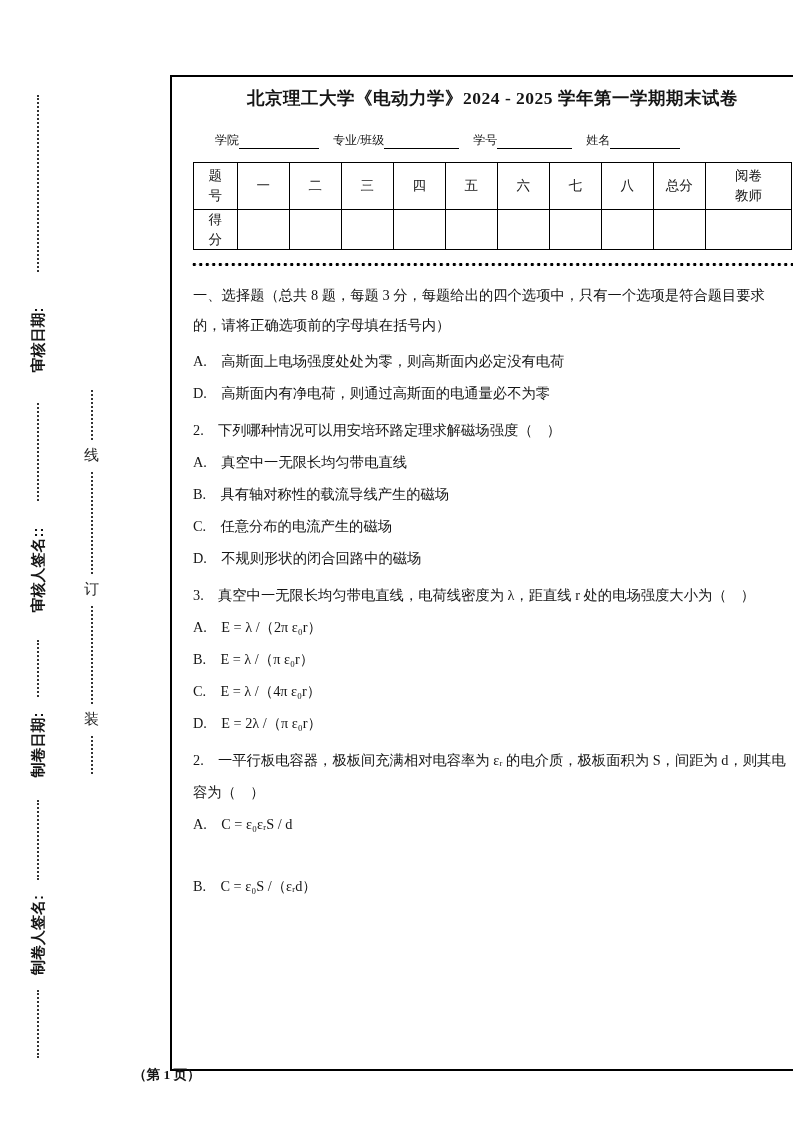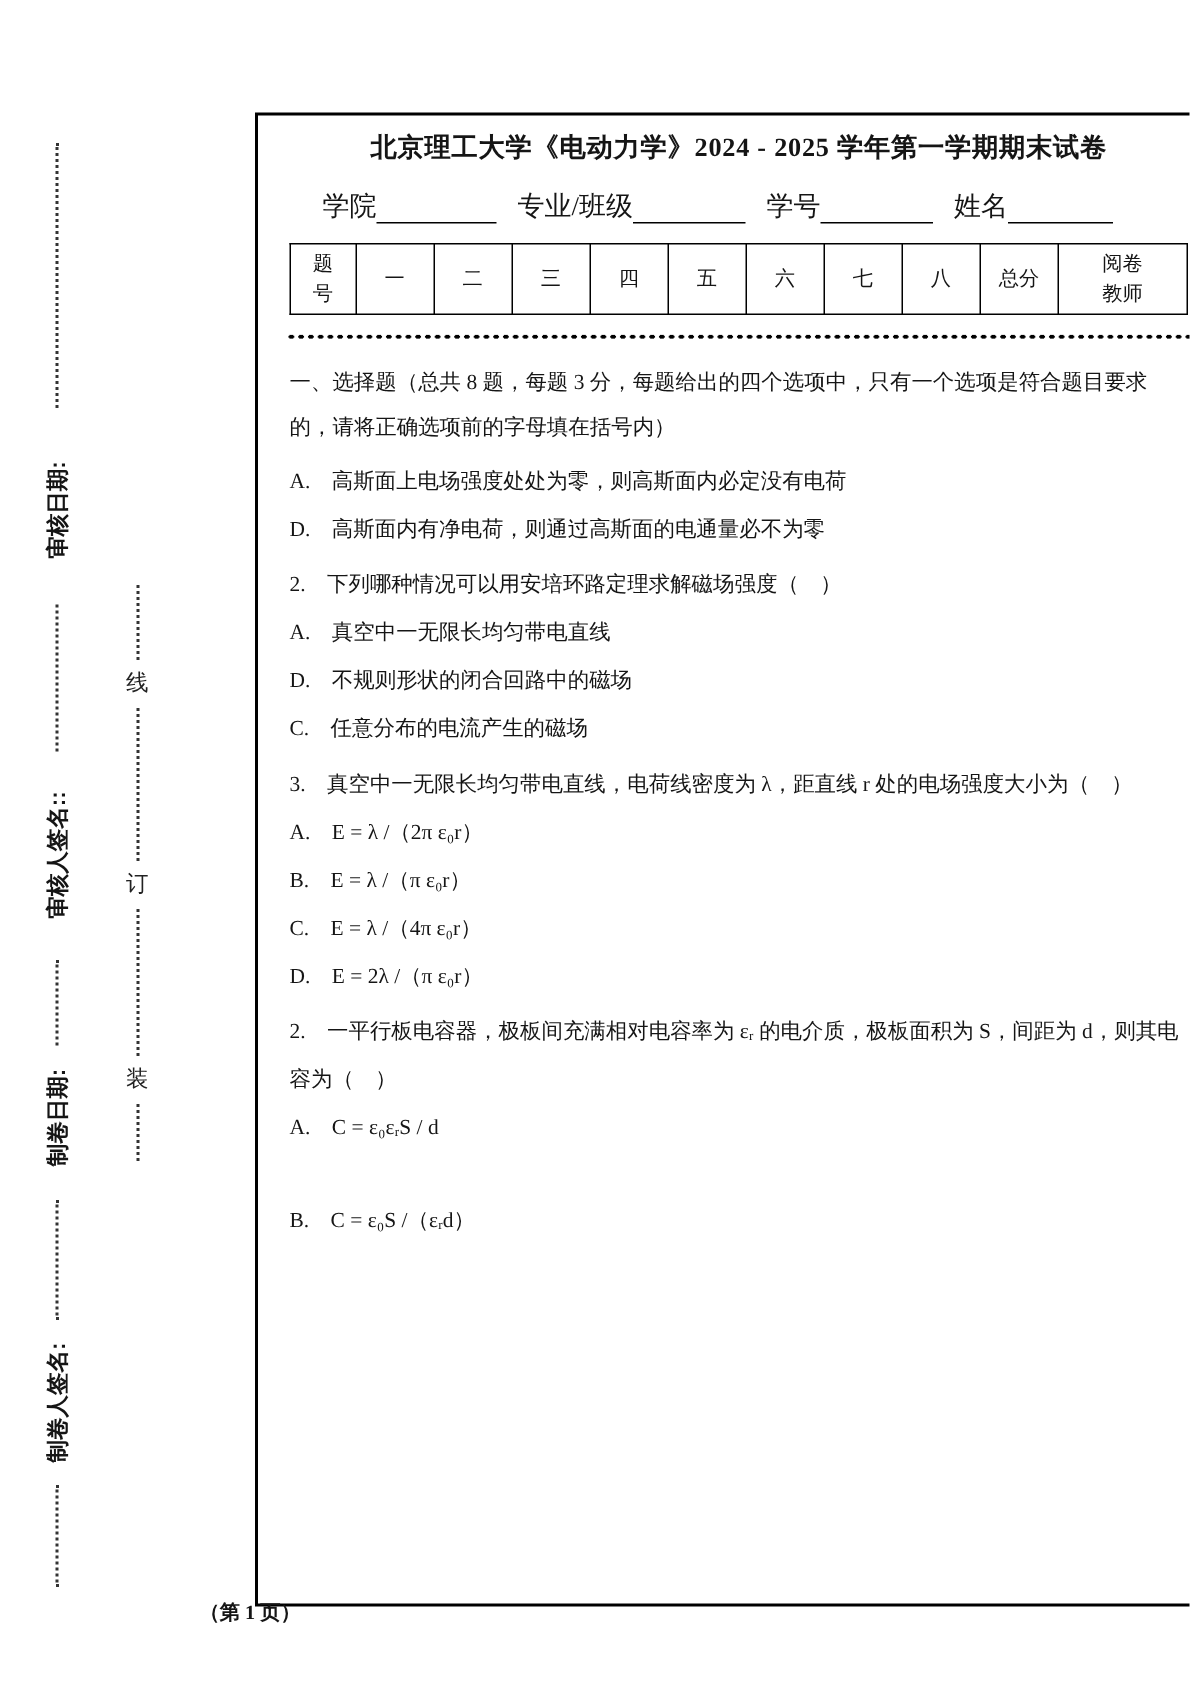--- a/index.html
+++ b/index.html
@@ -25,7 +25,7 @@
     border:2px solid #000;background:#fff;padding:8px 21px 0;overflow:hidden;margin-left:28px;
   }
   .title{font-size:17.5px;font-weight:bold;text-align:center;line-height:26px;letter-spacing:.5px}
-  .fields{display:flex;align-items:flex-end;margin:18px 0 0 22px;font-size:18px;height:20px}
+  .fields{display:flex;align-items:flex-end;margin:18px 0 0 22px;font-size:12px;height:20px}
   .f-label{white-space:nowrap}
   .field-line{display:inline-block;border-bottom:1px solid #000;height:16px;margin-right:14px}
   .score-table{width:100%;border-collapse:collapse;margin-top:13px;table-layout:fixed}

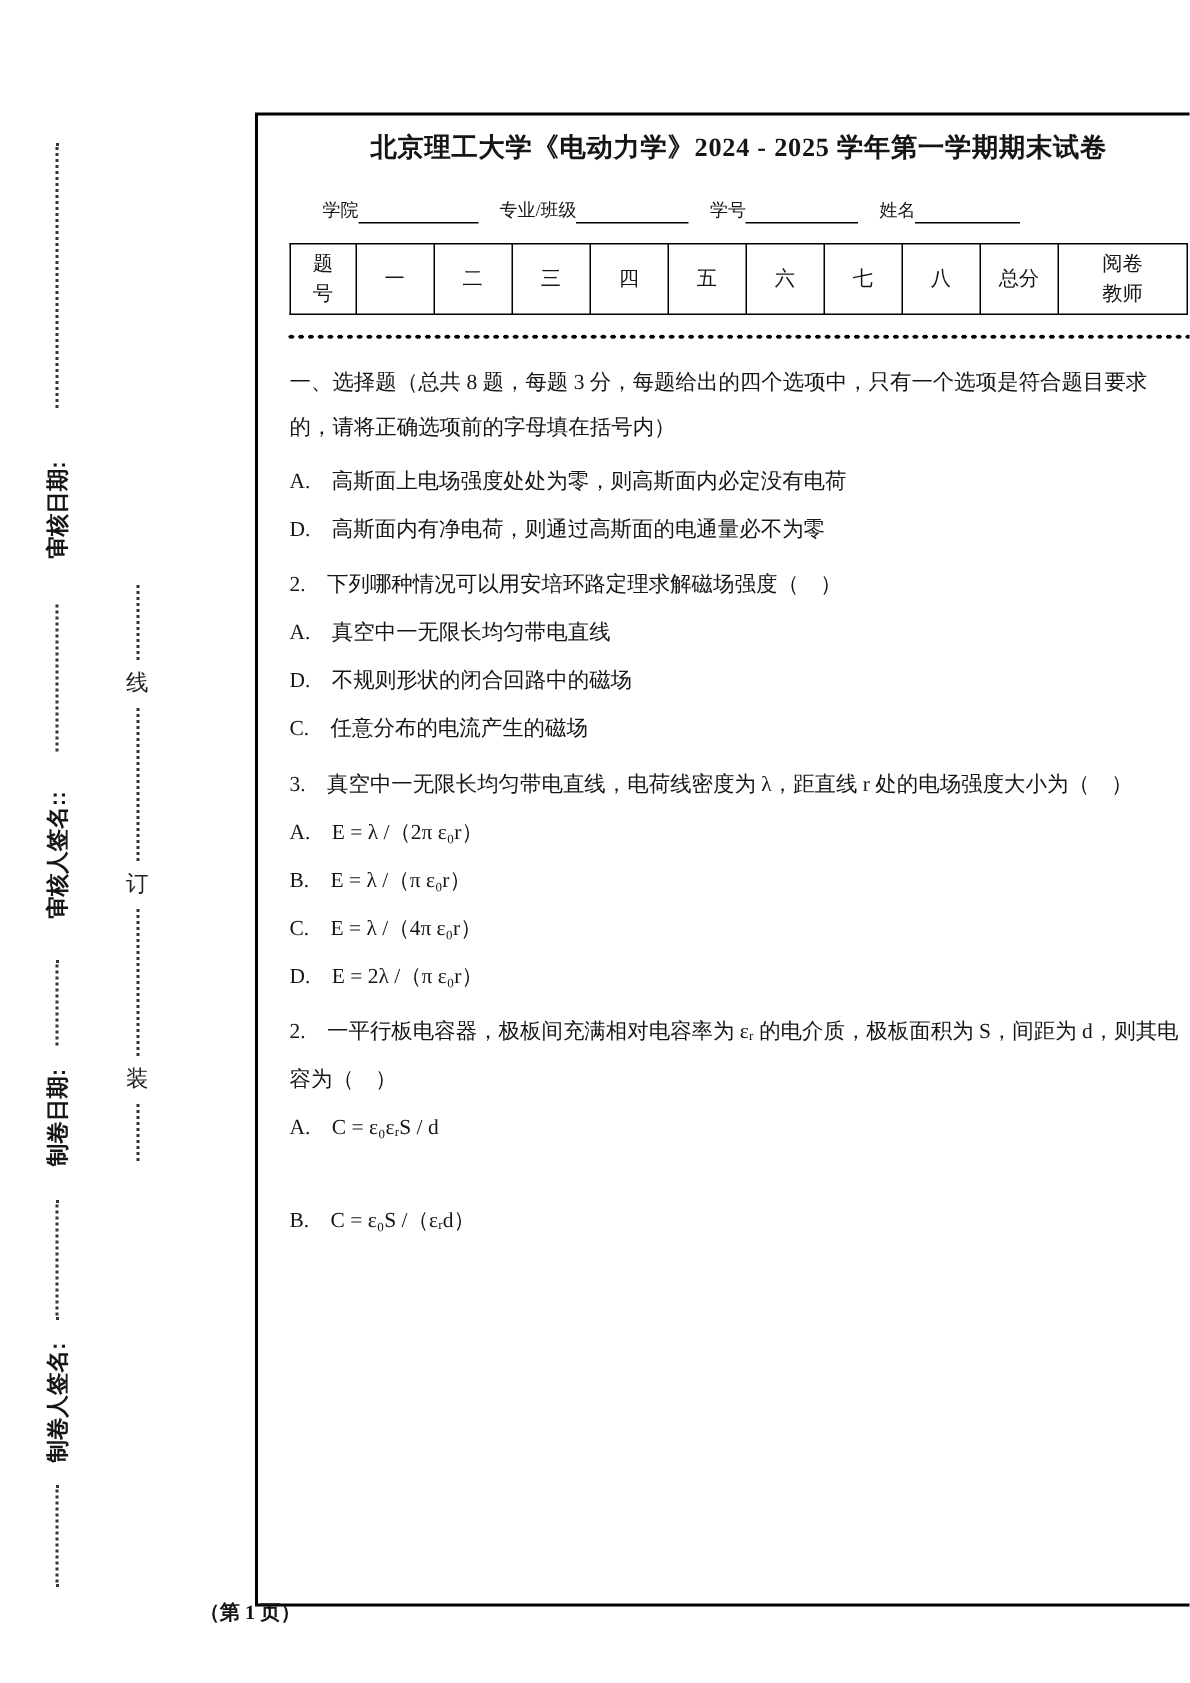--- a/index.html
+++ b/index.html
@@ -119,6 +119,21 @@
               <span class="wrap-2">阅卷教师</span>
             </td>
       </tr>
+      <tr class="row-score">
+        <td>
+              <span class="wrap-1">得分</span>
+            </td>
+        <td></td>
+        <td></td>
+        <td></td>
+        <td></td>
+        <td></td>
+        <td></td>
+        <td></td>
+        <td></td>
+        <td></td>
+        <td></td>
+      </tr>
     </tbody>
       </table>
 

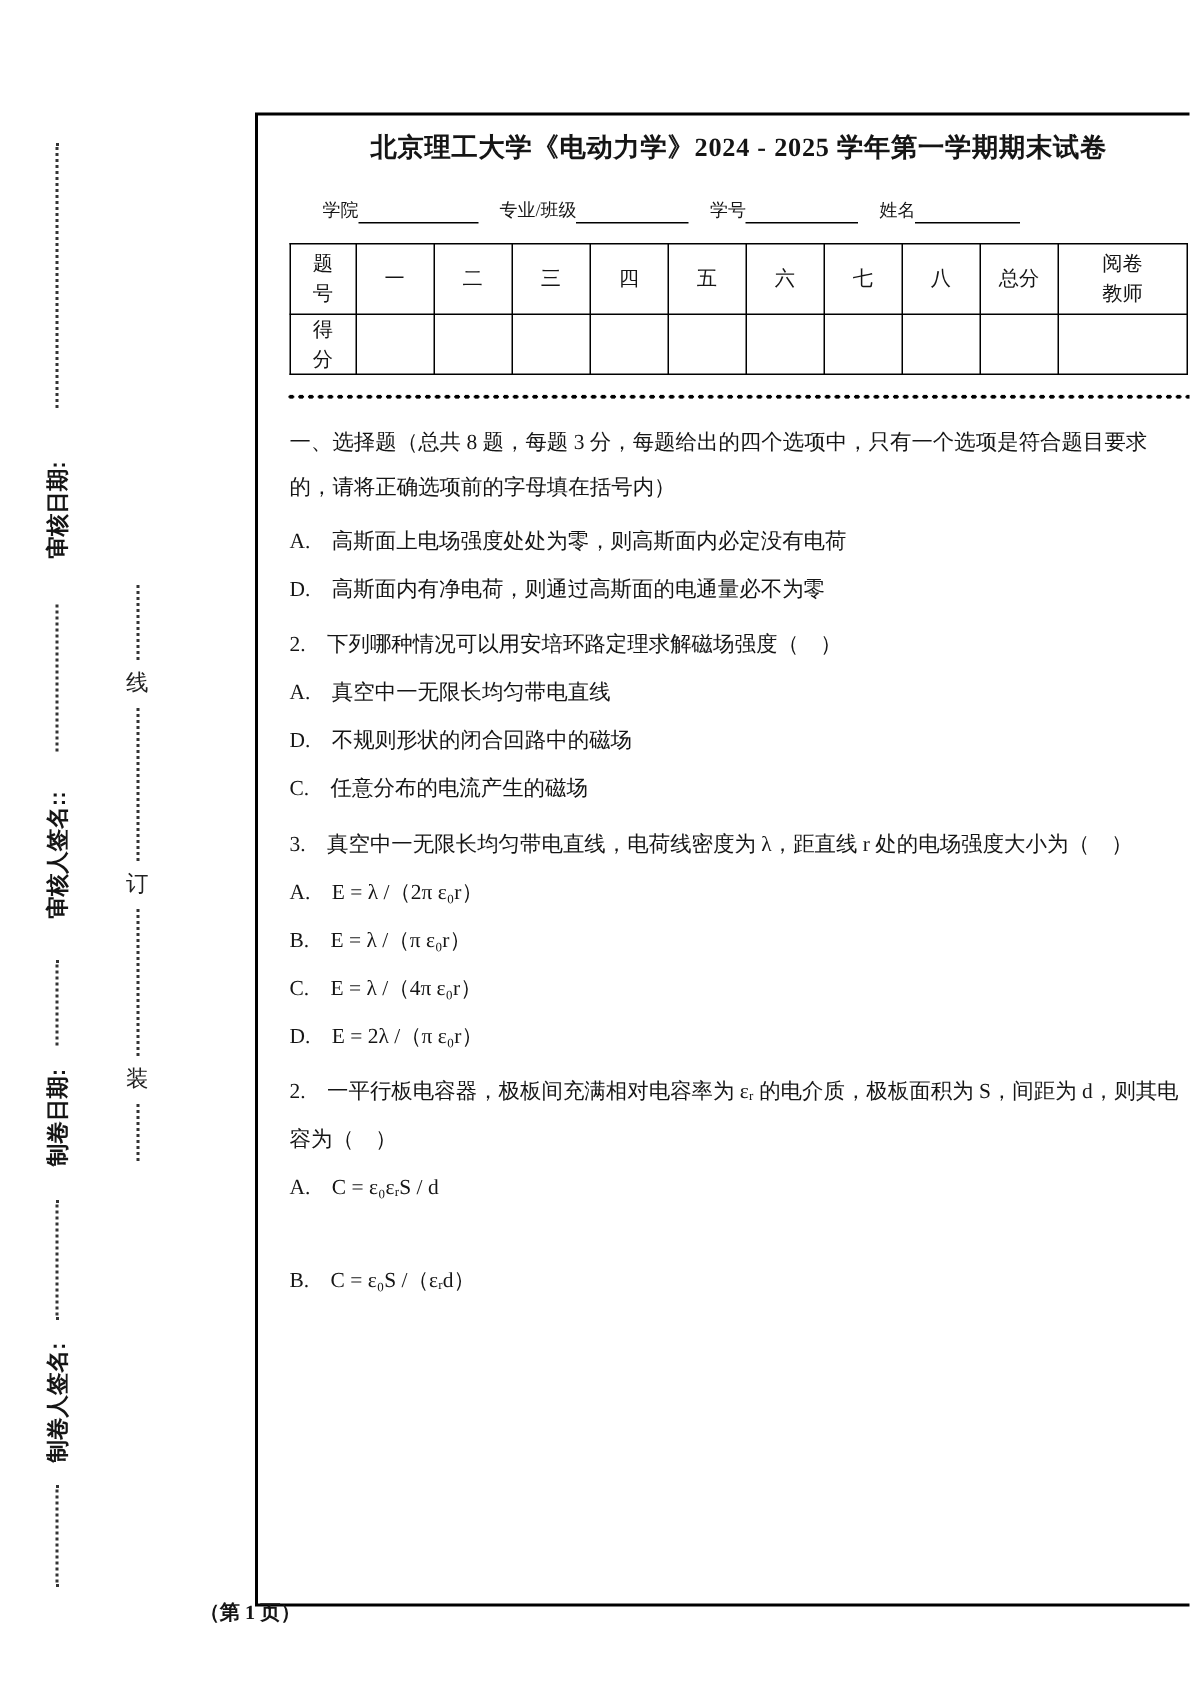--- a/index.html
+++ b/index.html
@@ -150,6 +150,7 @@
       <div class="question">
         <p class="q-line">2.　下列哪种情况可以用安培环路定理求解磁场强度（　）</p>
         <p class="q-line">A.　真空中一无限长均匀带电直线</p>
+        <p class="q-line">B.　具有轴对称性的载流导线产生的磁场</p>
         <p class="q-line">D.　不规则形状的闭合回路中的磁场</p>
         <p class="q-line">C.　任意分布的电流产生的磁场</p>
       </div>

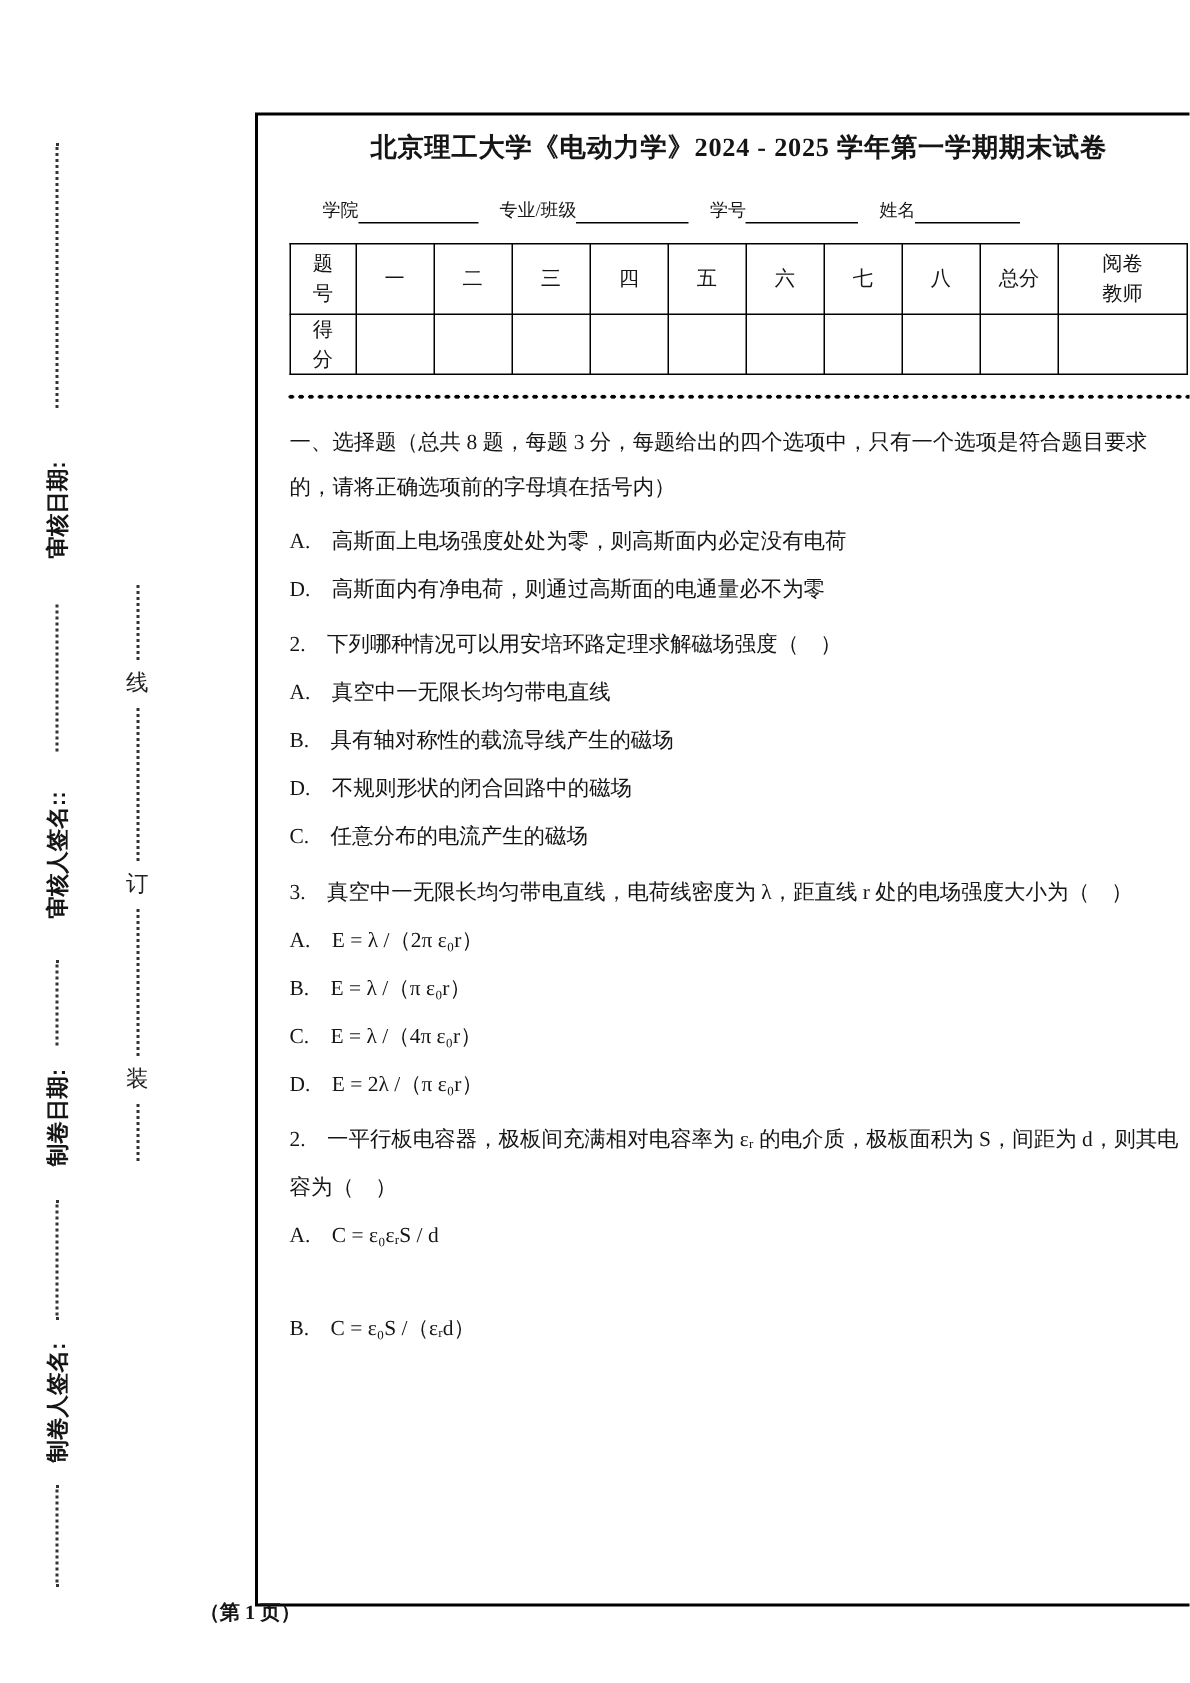--- a/index.html
+++ b/index.html
@@ -151,8 +151,8 @@
         <p class="q-line">2.　下列哪种情况可以用安培环路定理求解磁场强度（　）</p>
         <p class="q-line">A.　真空中一无限长均匀带电直线</p>
         <p class="q-line">B.　具有轴对称性的载流导线产生的磁场</p>
+        <p class="q-line">C.　任意分布的电流产生的磁场</p>
         <p class="q-line">D.　不规则形状的闭合回路中的磁场</p>
-        <p class="q-line">C.　任意分布的电流产生的磁场</p>
       </div>
 
       <div class="question">

